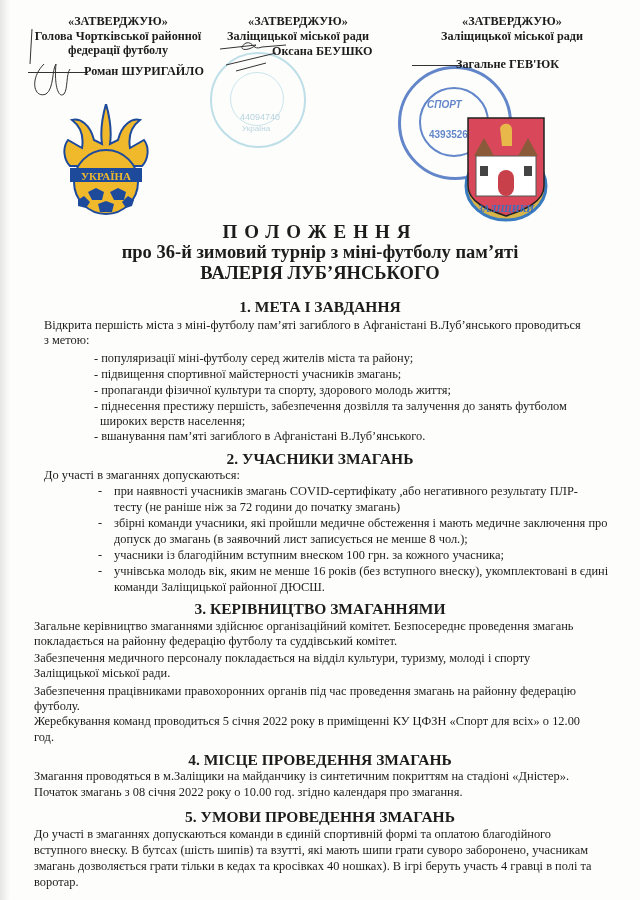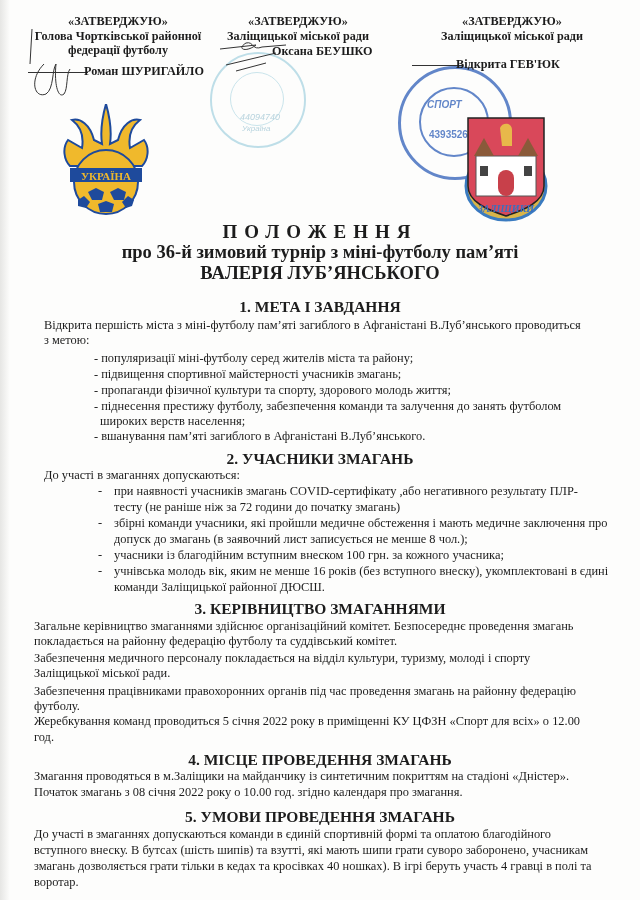--- a/index.html
+++ b/index.html
@@ -81,7 +81,7 @@
   <div>Заліщицької міської ради</div>
   <div style="height:30px;position:relative">
     <div style="position:absolute;left:20px;top:22px;width:50px;border-top:1px solid #333"></div>
-    <span class="sig" style="left:64px;top:14px">Відкрита ГЕВ'ЮК</span>
+    <span class="sig" style="left:64px;top:14px">Загальне ГЕВ'ЮК</span>
   </div>
 </div>
 

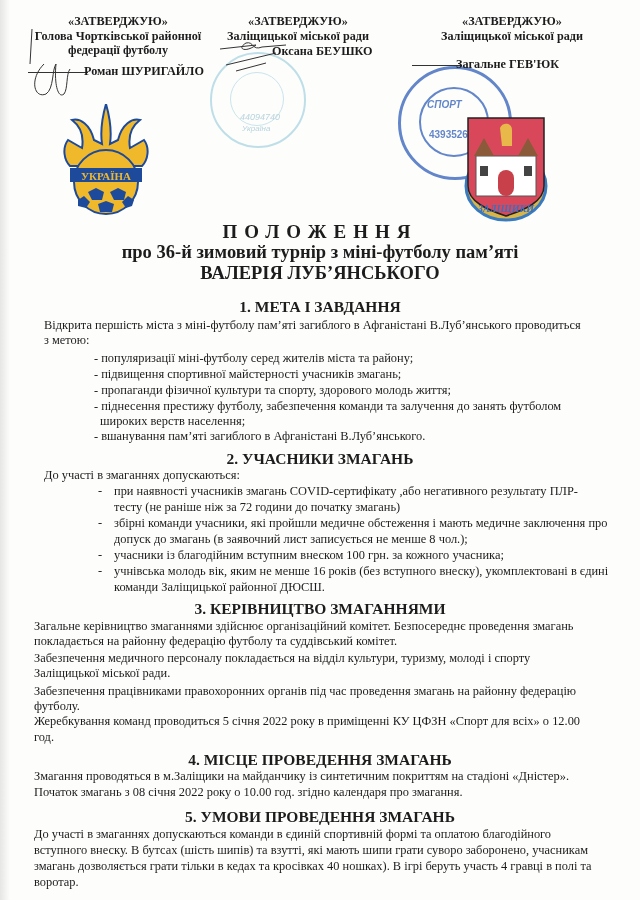--- a/index.html
+++ b/index.html
@@ -17,7 +17,7 @@
   #ap2 { left:206px; width:184px; }
   #ap3 { left:392px; width:240px; }
   .stamp { position:absolute; border-radius:50%; opacity:.55; }
-  #stamp-culture { left:210px; top:52px; width:92px; height:92px; border:2px solid #8cc6d8;font-style:italic; }
+  #stamp-culture { left:210px; top:52px; width:92px; height:92px; border:2px solid #8cc6d8; }
   #stamp-culture .inner { position:absolute; left:18px; top:18px; width:52px; height:52px; border:1.5px solid #9fcfdd; border-radius:50%; }
   #stamp-culture .num { position:absolute; left:28px; top:58px; font-size:9px; color:#7fb2c6; font-family:"Liberation Sans",sans-serif; }
   #stamp-culture .cty { position:absolute; left:30px; top:70px; font-size:8px; color:#7fb2c6; font-family:"Liberation Sans",sans-serif; }

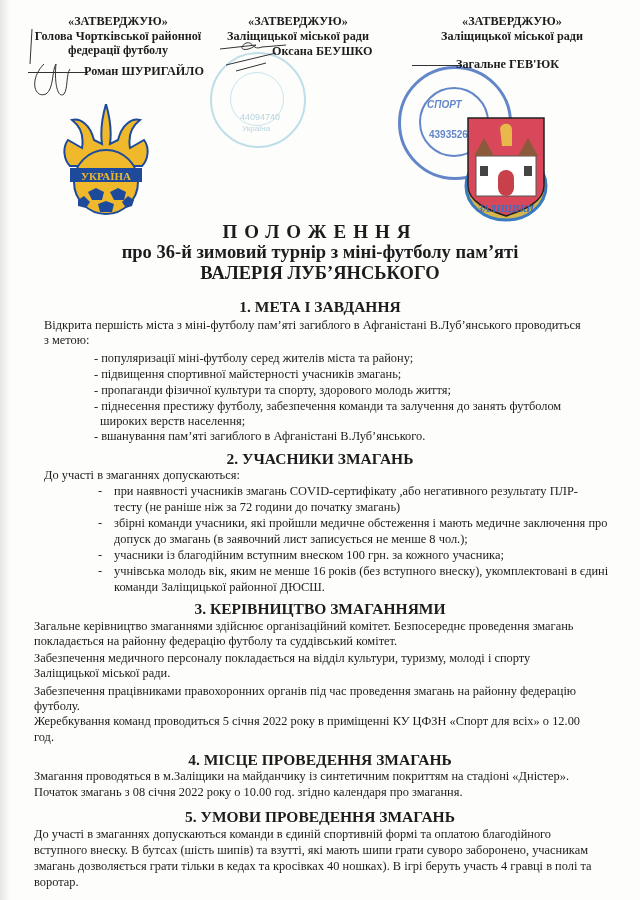--- a/index.html
+++ b/index.html
@@ -122,7 +122,7 @@
 <div class="t" style="left:94px;top:350px">- популяризації міні-футболу серед жителів міста та району;</div>
 <div class="t" style="left:94px;top:366px">- підвищення спортивної майстерності учасників змагань;</div>
 <div class="t" style="left:94px;top:382px">- пропаганди фізичної культури та спорту, здорового молодь життя;</div>
-<div class="t" style="left:94px;top:398px">- піднесення престижу футболу, забезпечення команди та залучення до занять футболом</div>
+<div class="t" style="left:94px;top:398px">- піднесення престижу першість, забезпечення дозвілля та залучення до занять футболом</div>
 <div class="t" style="left:100px;top:413px">  широких верств населення;</div>
 <div class="t" style="left:94px;top:428px">- вшанування пам’яті загиблого в Афганістані В.Луб’янського.</div>
 

